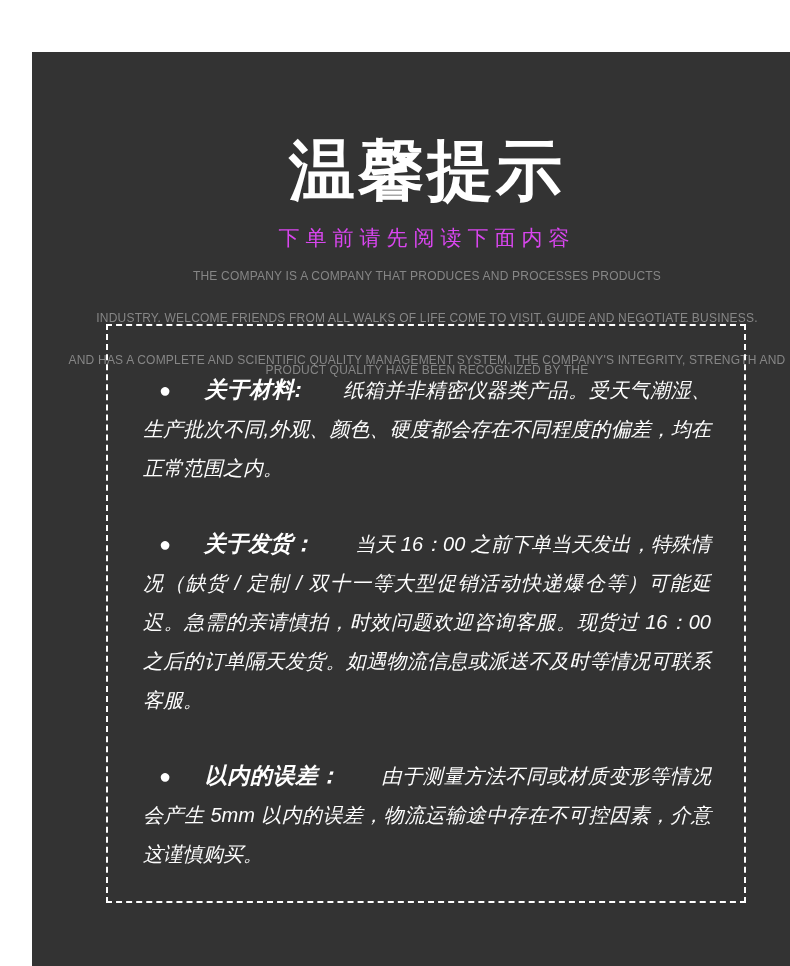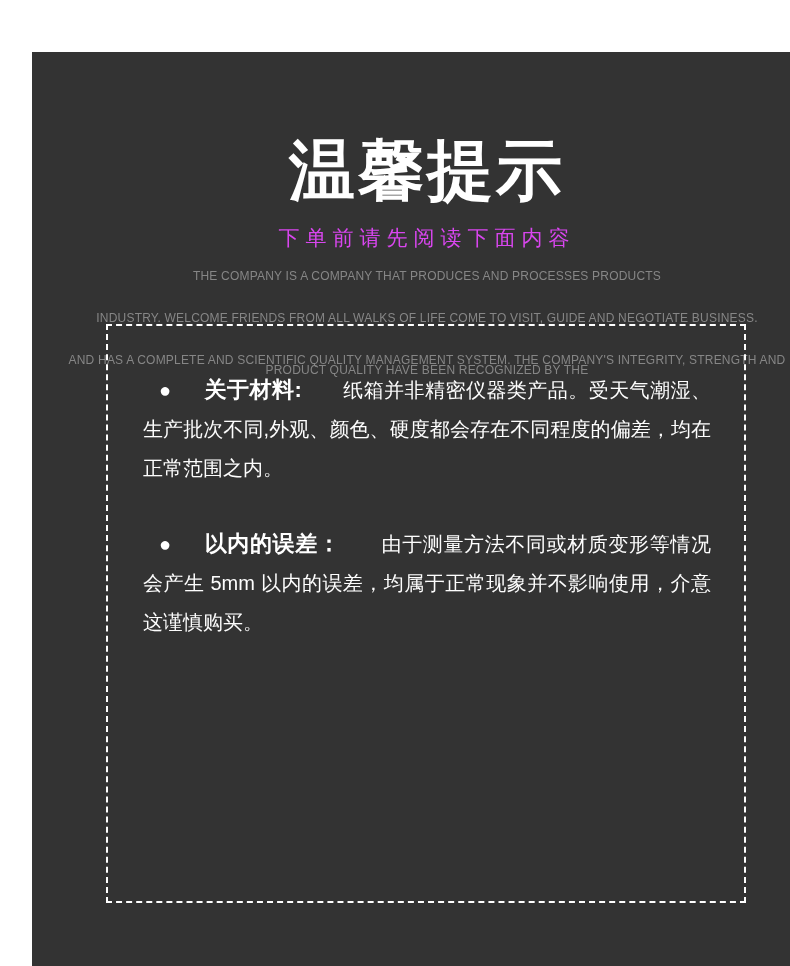--- a/index.html
+++ b/index.html
@@ -68,6 +68,7 @@
     height: 579px;
     border: 2px dashed #ffffff;
     padding: 28px 17px 0 19px;
+    font-style: italic;
   }
   .notice {
     color: #fdfdfd;

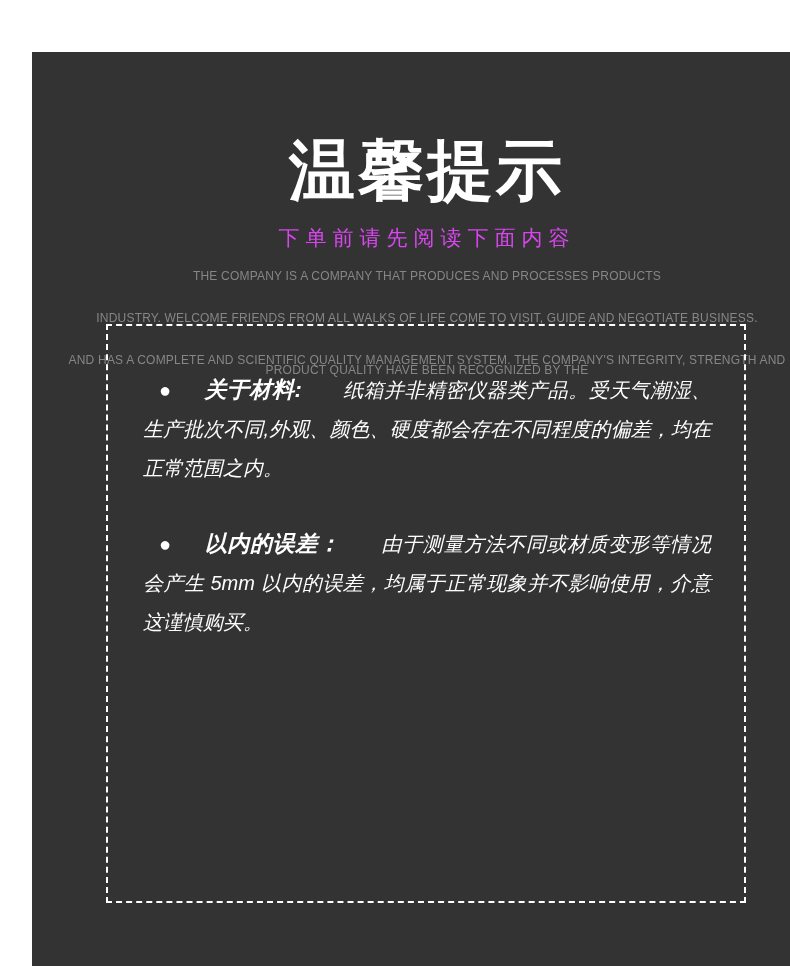--- a/index.html
+++ b/index.html
@@ -110,6 +110,7 @@
 
       <p class="notice"><span class="blt">●</span><span class="lbl">关于材料:</span><span>纸箱并非精密仪器类产品。受天气潮湿、生产批次不同,外观、颜色、硬度都会存在不同程度的偏差，均在正常范围之内。</span></p>
 
+      <p class="notice"><span class="blt">●</span><span class="lbl">关于发货：</span><span>当天 16：00 之前下单当天发出，特殊情况（缺货 / 定制 / 双十一等大型促销活动快递爆仓等）可能延迟。急需的亲请慎拍，时效问题欢迎咨询客服。现货过 16：00 之后的订单隔天发货。如遇物流信息或派送不及时等情况可联系客服。</span></p>
 
       <p class="notice"><span class="blt">●</span><span class="lbl">以内的误差：</span><span>由于测量方法不同或材质变形等情况会产生 5mm 以内的误差，均属于正常现象并不影响使用，介意这谨慎购买。</span></p>
 

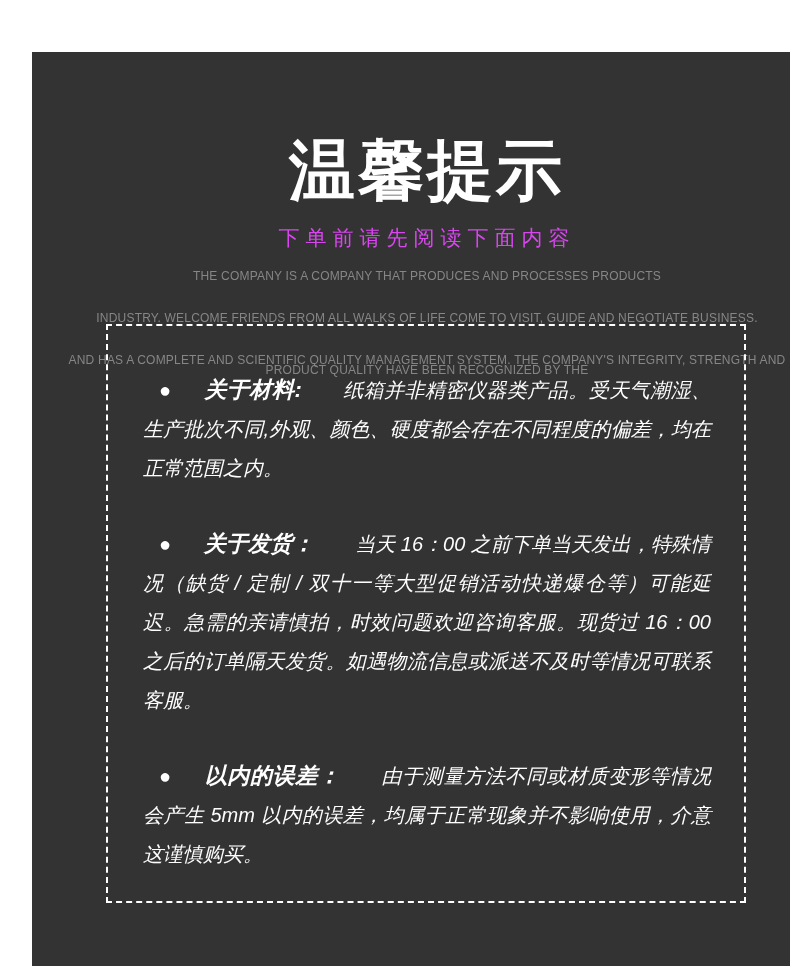--- a/index.html
+++ b/index.html
@@ -112,7 +112,7 @@
 
       <p class="notice"><span class="blt">●</span><span class="lbl">关于发货：</span><span>当天 16：00 之前下单当天发出，特殊情况（缺货 / 定制 / 双十一等大型促销活动快递爆仓等）可能延迟。急需的亲请慎拍，时效问题欢迎咨询客服。现货过 16：00 之后的订单隔天发货。如遇物流信息或派送不及时等情况可联系客服。</span></p>
 
-      <p class="notice"><span class="blt">●</span><span class="lbl">以内的误差：</span><span>由于测量方法不同或材质变形等情况会产生 5mm 以内的误差，均属于正常现象并不影响使用，介意这谨慎购买。</span></p>
+      <p class="notice"><span class="blt">●</span><span class="lbl">以内的误差：</span><span>由于测量方法不同或材质变形等情况会产生 5mm 以内的误差，物流运输途中存在不可控因素，介意这谨慎购买。</span></p>
 
 
 

